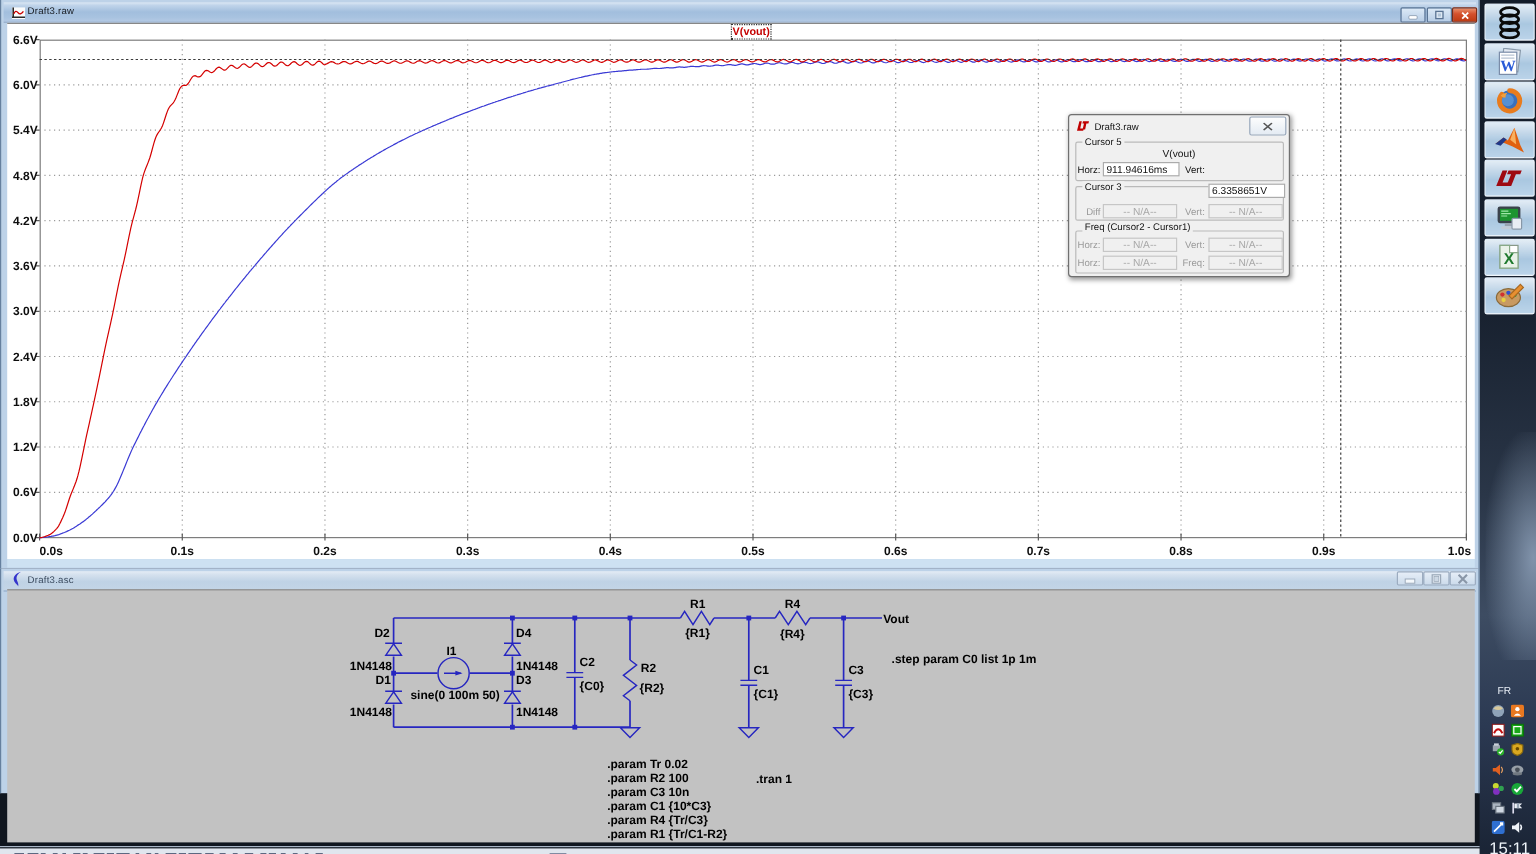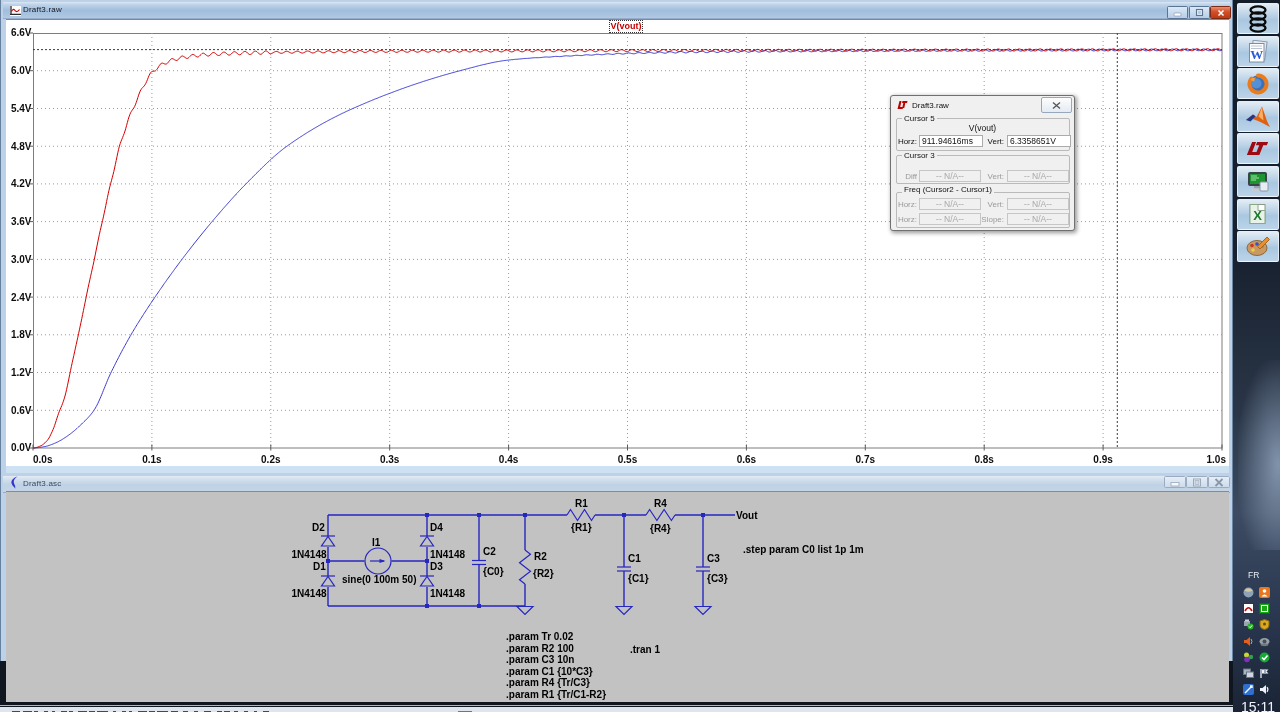--- a/index.html
+++ b/index.html
@@ -282,7 +282,7 @@
   <div class="abs lab" style="left:0px;top:41px;width:26px;text-align:right;color:#111">Horz:</div>
   <div class="fld" style="left:28px;top:39px">911.94616ms</div>
   <div class="abs lab" style="left:87px;top:41px;width:26px;text-align:right;color:#111">Vert:</div>
-  <div class="fld" style="left:116px;top:39px">6.3358651V</div>
+  <div class="fld" style="left:116px;top:57px">6.3358651V</div>
   <div class="abs lab" style="left:0px;top:76px;width:26px;text-align:right;color:#9a9a9a">Diff</div>
   <div class="fld dis" style="left:28px;top:74px">-- N/A--</div>
   <div class="abs lab" style="left:87px;top:76px;width:26px;text-align:right;color:#9a9a9a">Vert:</div>

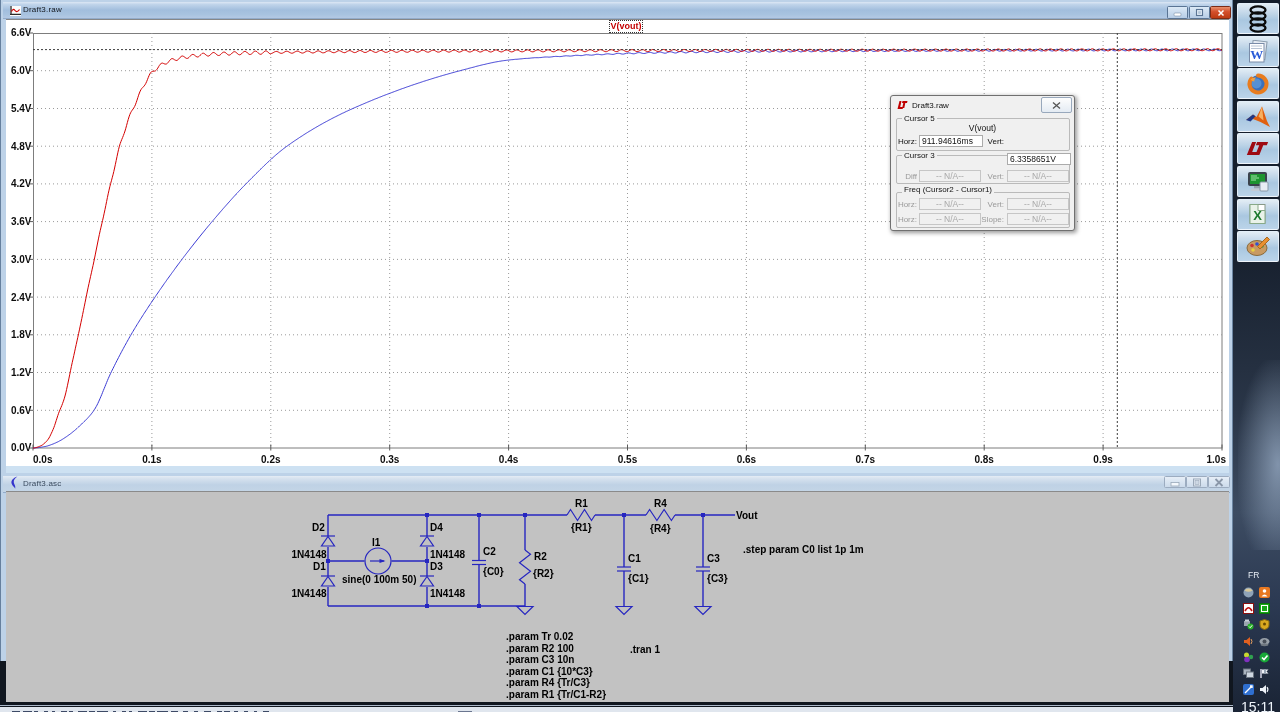--- a/index.html
+++ b/index.html
@@ -293,7 +293,7 @@
   <div class="fld dis" style="left:116px;top:102px">-- N/A--</div>
   <div class="abs lab" style="left:0px;top:119px;width:26px;text-align:right;color:#9a9a9a">Horz:</div>
   <div class="fld dis" style="left:28px;top:117px">-- N/A--</div>
-  <div class="abs lab" style="left:87px;top:119px;width:26px;text-align:right;color:#9a9a9a">Slope:</div>
+  <div class="abs lab" style="left:87px;top:119px;width:26px;text-align:right;color:#9a9a9a">Freq:</div>
   <div class="fld dis" style="left:116px;top:117px">-- N/A--</div>
 </div>
 

